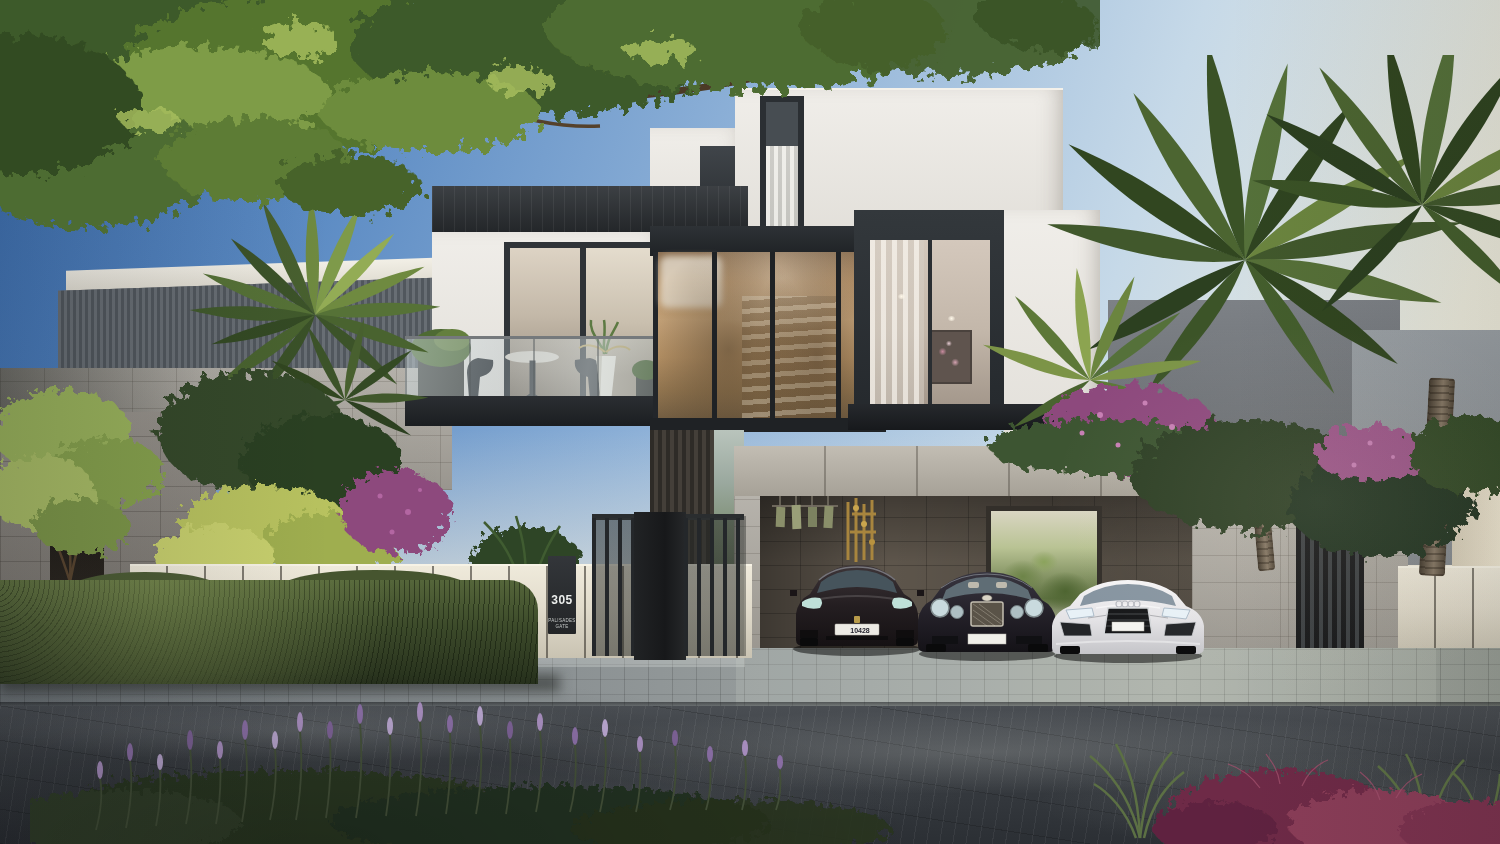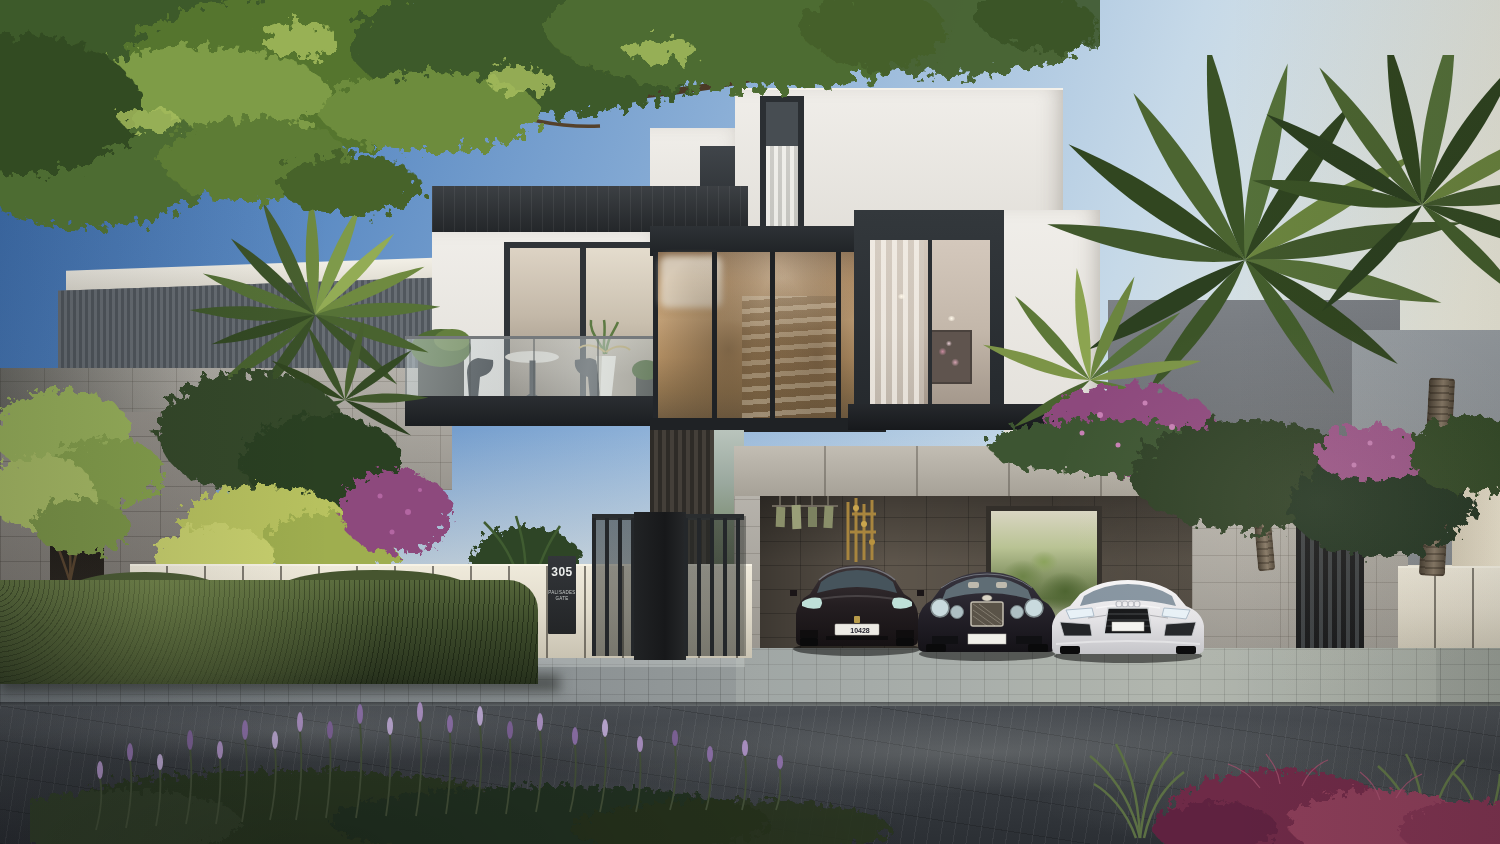--- a/index.html
+++ b/index.html
@@ -361,7 +361,7 @@
 
   <div class="abs fence-wall" style="left:130px;top:564px;width:622px;height:92px;"></div>
   <div class="abs" style="left:548px;top:556px;width:28px;height:78px;background:linear-gradient(180deg,#33363a,#232527);border-radius:1px;text-align:center;color:#eceeec;z-index:2;">
-    <div style="font-size:12px;font-weight:bold;letter-spacing:.5px;padding-top:9px;">305</div>
+    <div style="font-size:12px;font-weight:bold;letter-spacing:.5px;padding-top:9px;margin-top:28px;">305</div>
     <div style="font-size:4.5px;margin-top:11px;letter-spacing:.3px;color:#c7cbc9;">PALISADES</div>
     <div style="font-size:4.5px;margin-top:1px;letter-spacing:.3px;color:#c7cbc9;">GATE</div>
   </div>

